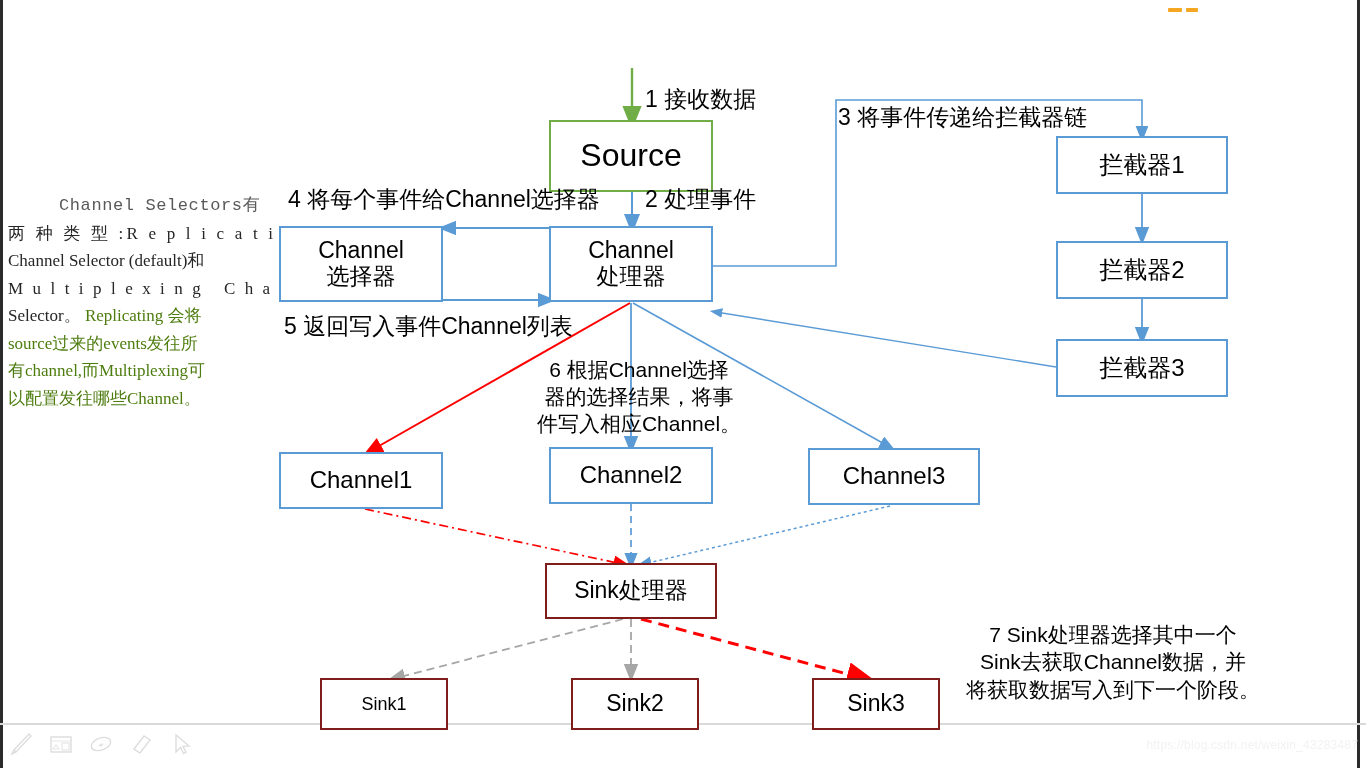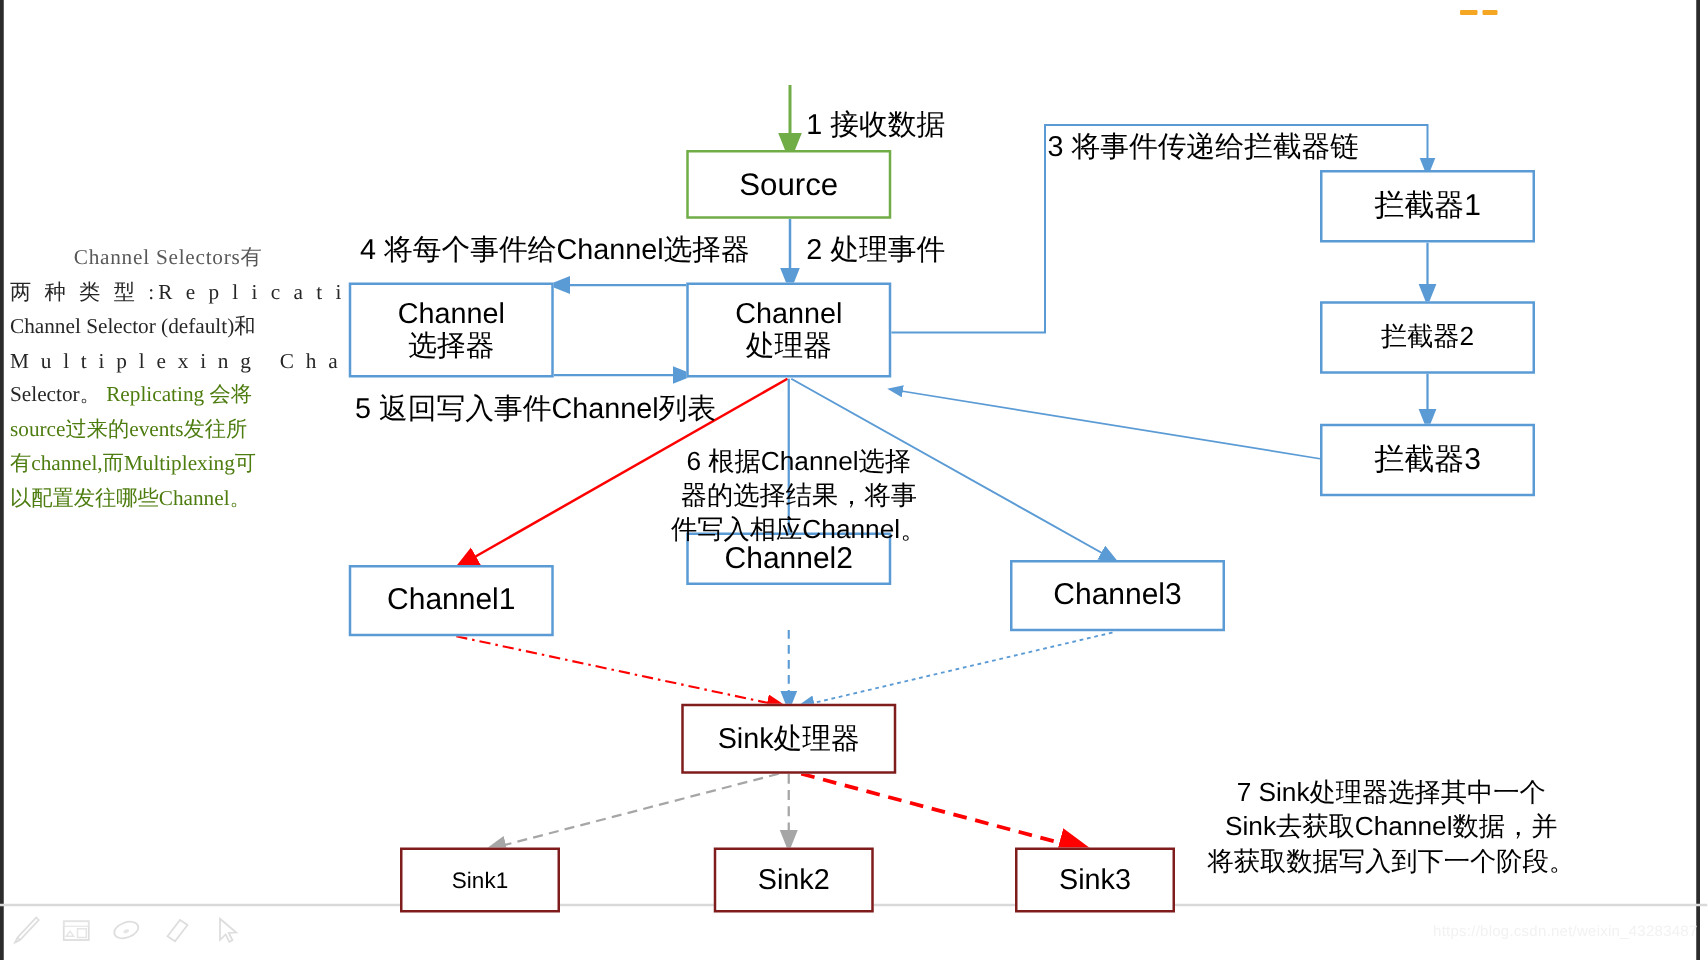--- a/index.html
+++ b/index.html
@@ -152,7 +152,7 @@
     <span class="ln red">以配置发往哪些Channel。</span>
   </div>
 
-  <div class="node green" style="left:549px;top:120px;width:164px;height:55px;font-size:25px;">
+  <div class="node green" style="left:549px;top:120px;width:164px;height:72px;font-size:32px;">
     <span>Source</span>
   </div>
 

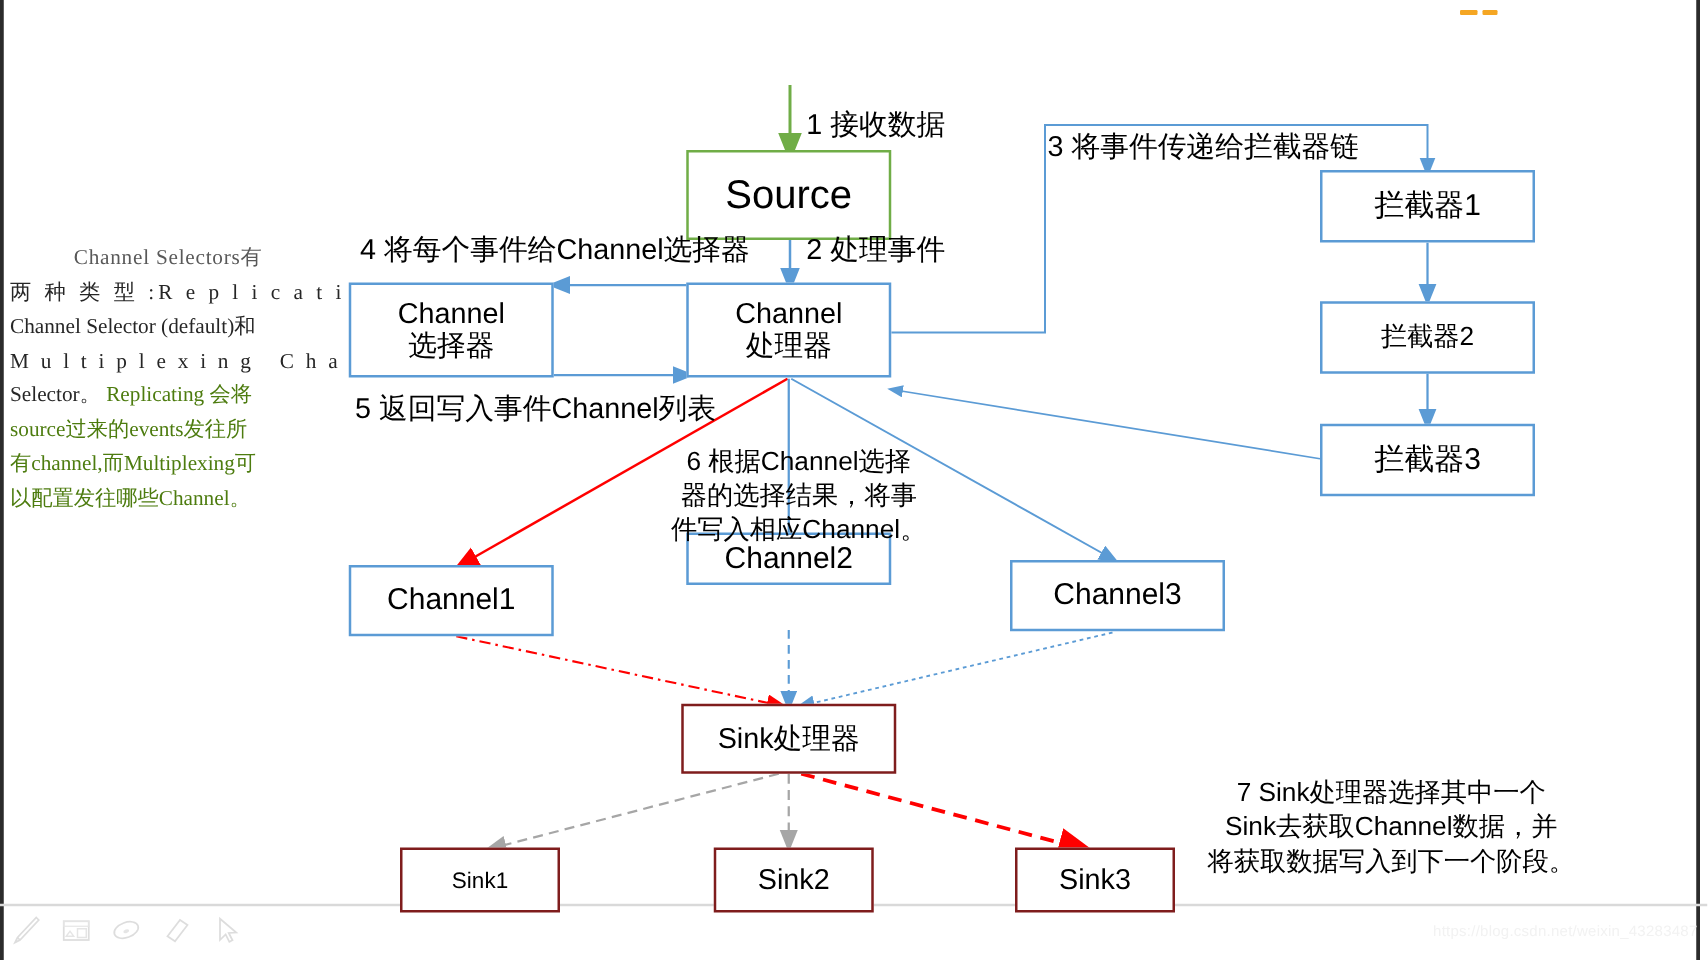--- a/index.html
+++ b/index.html
@@ -55,7 +55,7 @@
   }
   .sidepara .ln{display:block;white-space:pre;}
   .sidepara .red{color:#4d7c0f;}
-  .sidepara .first{text-indent:3.0em;letter-spacing:.6px;}
+  .sidepara .first{text-indent:3.0em;letter-spacing:.6px;font-family:Liberation Mono, monospace;}
   .sidepara .sp1{letter-spacing:3.2px;}
   .sidepara .sp2{letter-spacing:2.6px;}
 

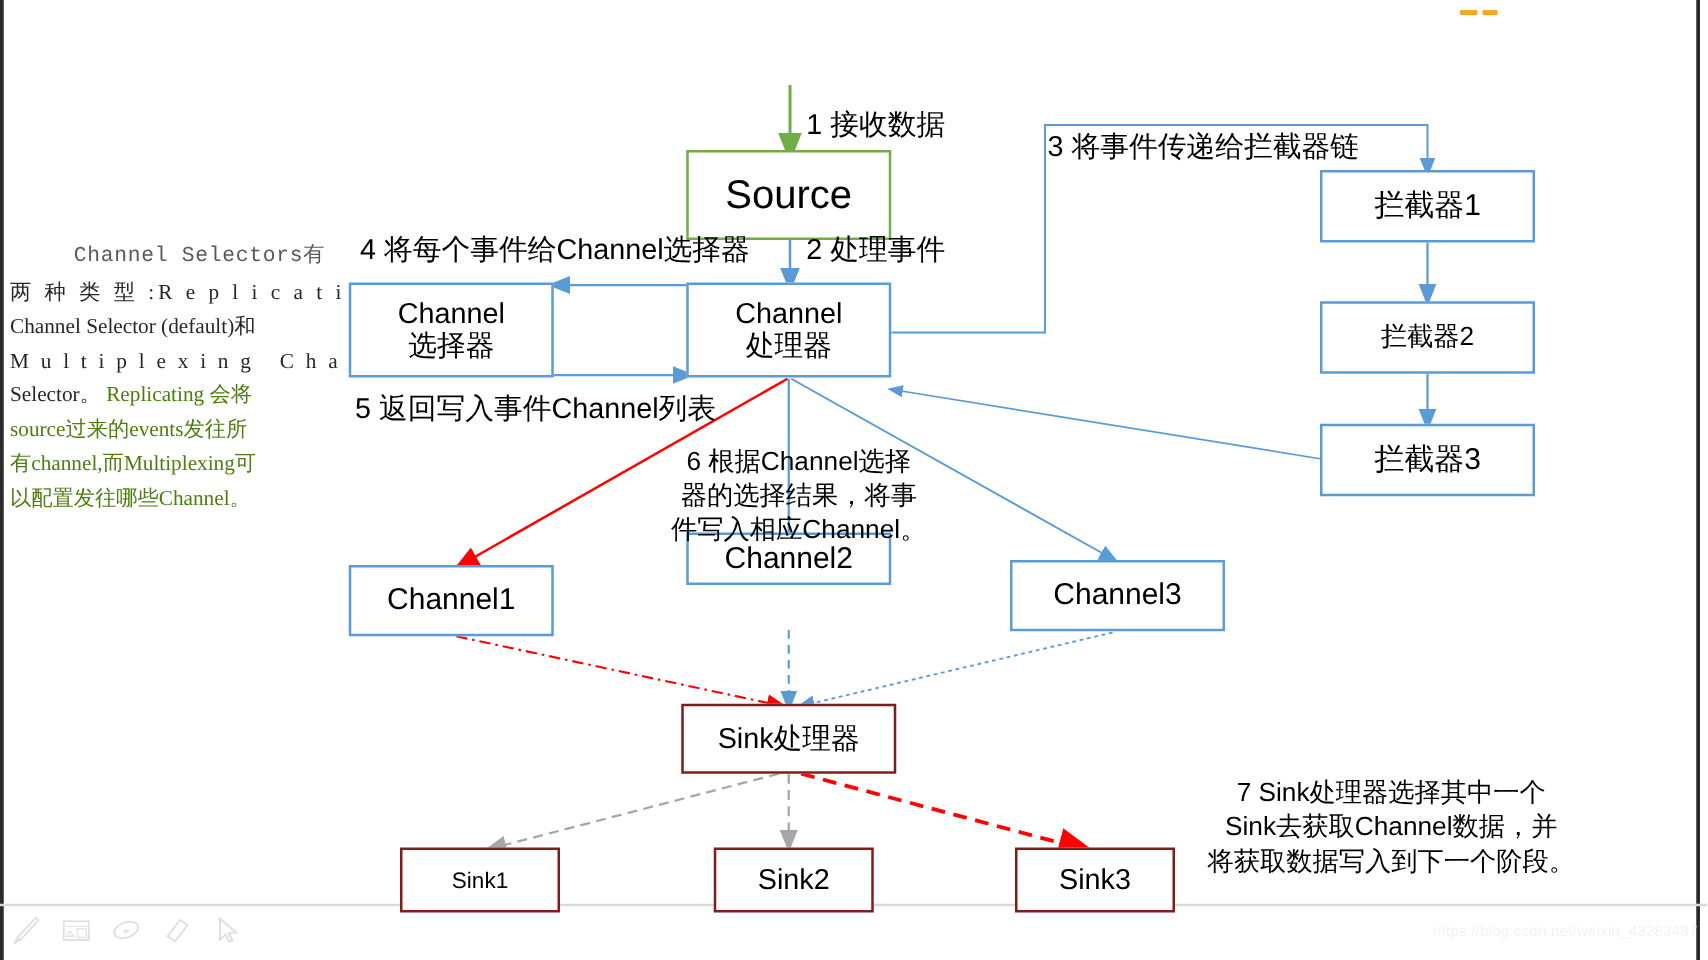--- a/index.html
+++ b/index.html
@@ -169,7 +169,7 @@
   <div class="node blue" style="left:1056px;top:136px;width:172px;height:58px;font-size:24px;">
     <span>拦截器1</span>
   </div>
-  <div class="node blue" style="left:1056px;top:241px;width:172px;height:58px;font-size:21px;">
+  <div class="node blue" style="left:1056px;top:241px;width:172px;height:58px;font-size:24px;">
     <span>拦截器2</span>
   </div>
   <div class="node blue" style="left:1056px;top:339px;width:172px;height:58px;font-size:24px;">

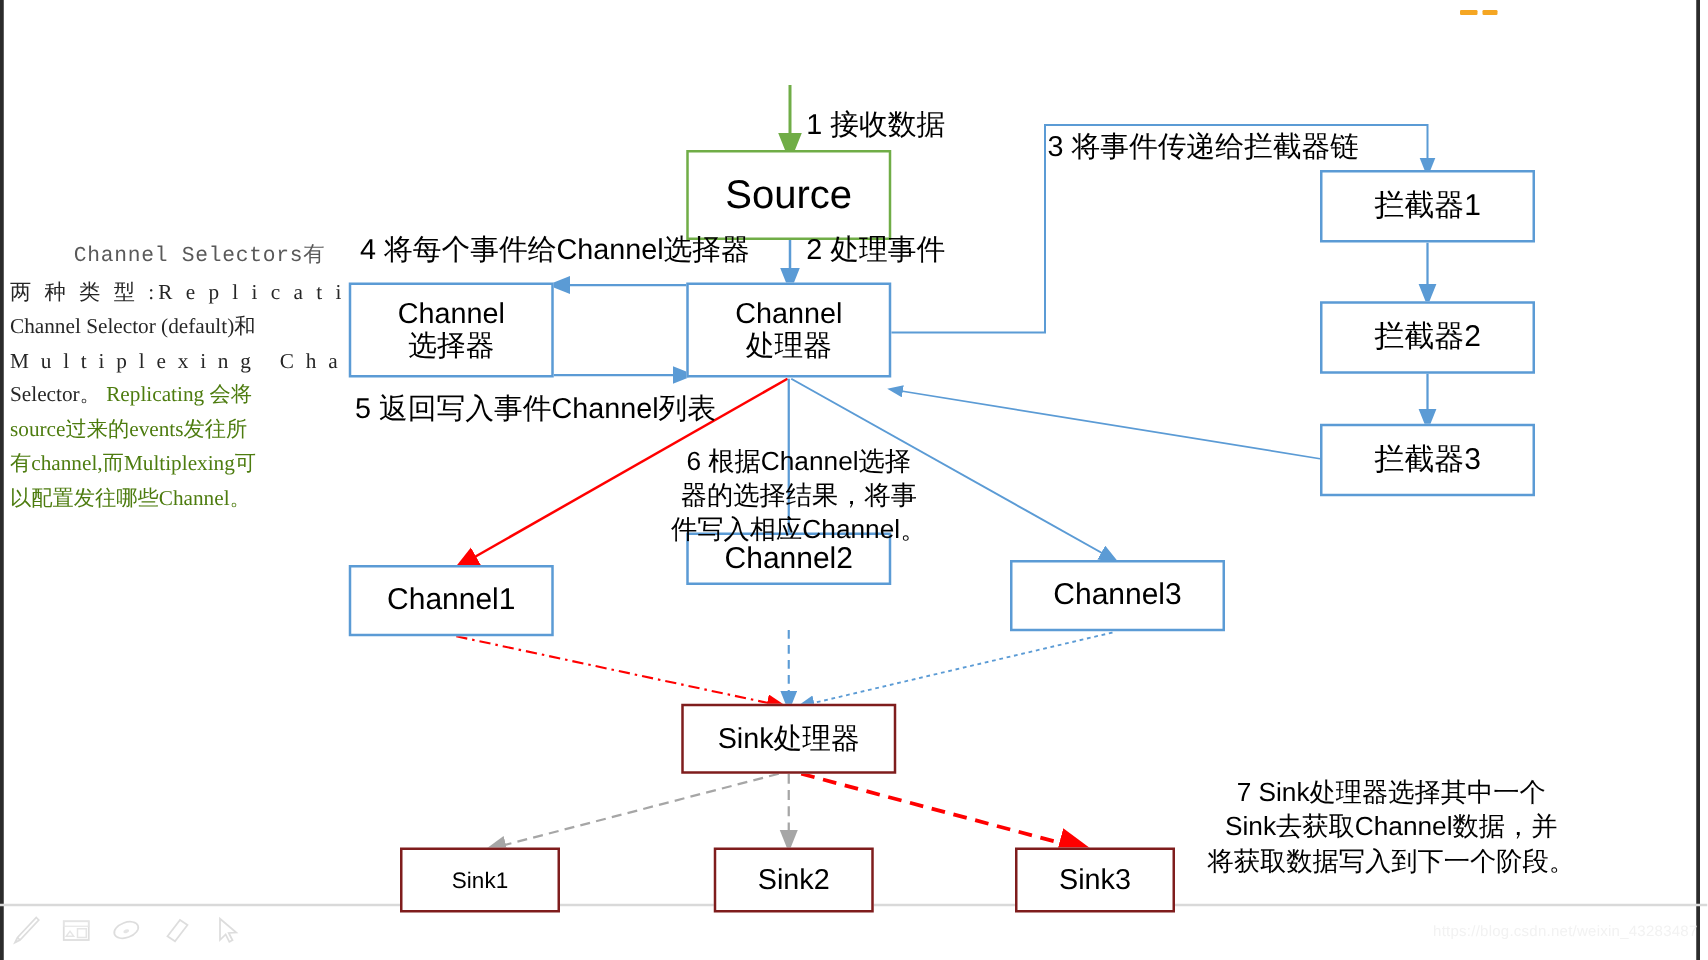--- a/index.html
+++ b/index.html
@@ -179,7 +179,7 @@
   <div class="node blue" style="left:279px;top:452px;width:164px;height:57px;font-size:24px;">
     <span>Channel1</span>
   </div>
-  <div class="node blue" style="left:549px;top:426px;width:164px;height:42px;font-size:24px;">
+  <div class="node blue" style="left:549px;top:447px;width:164px;height:57px;font-size:24px;">
     <span>Channel2</span>
   </div>
   <div class="node blue" style="left:808px;top:448px;width:172px;height:57px;font-size:24px;">

